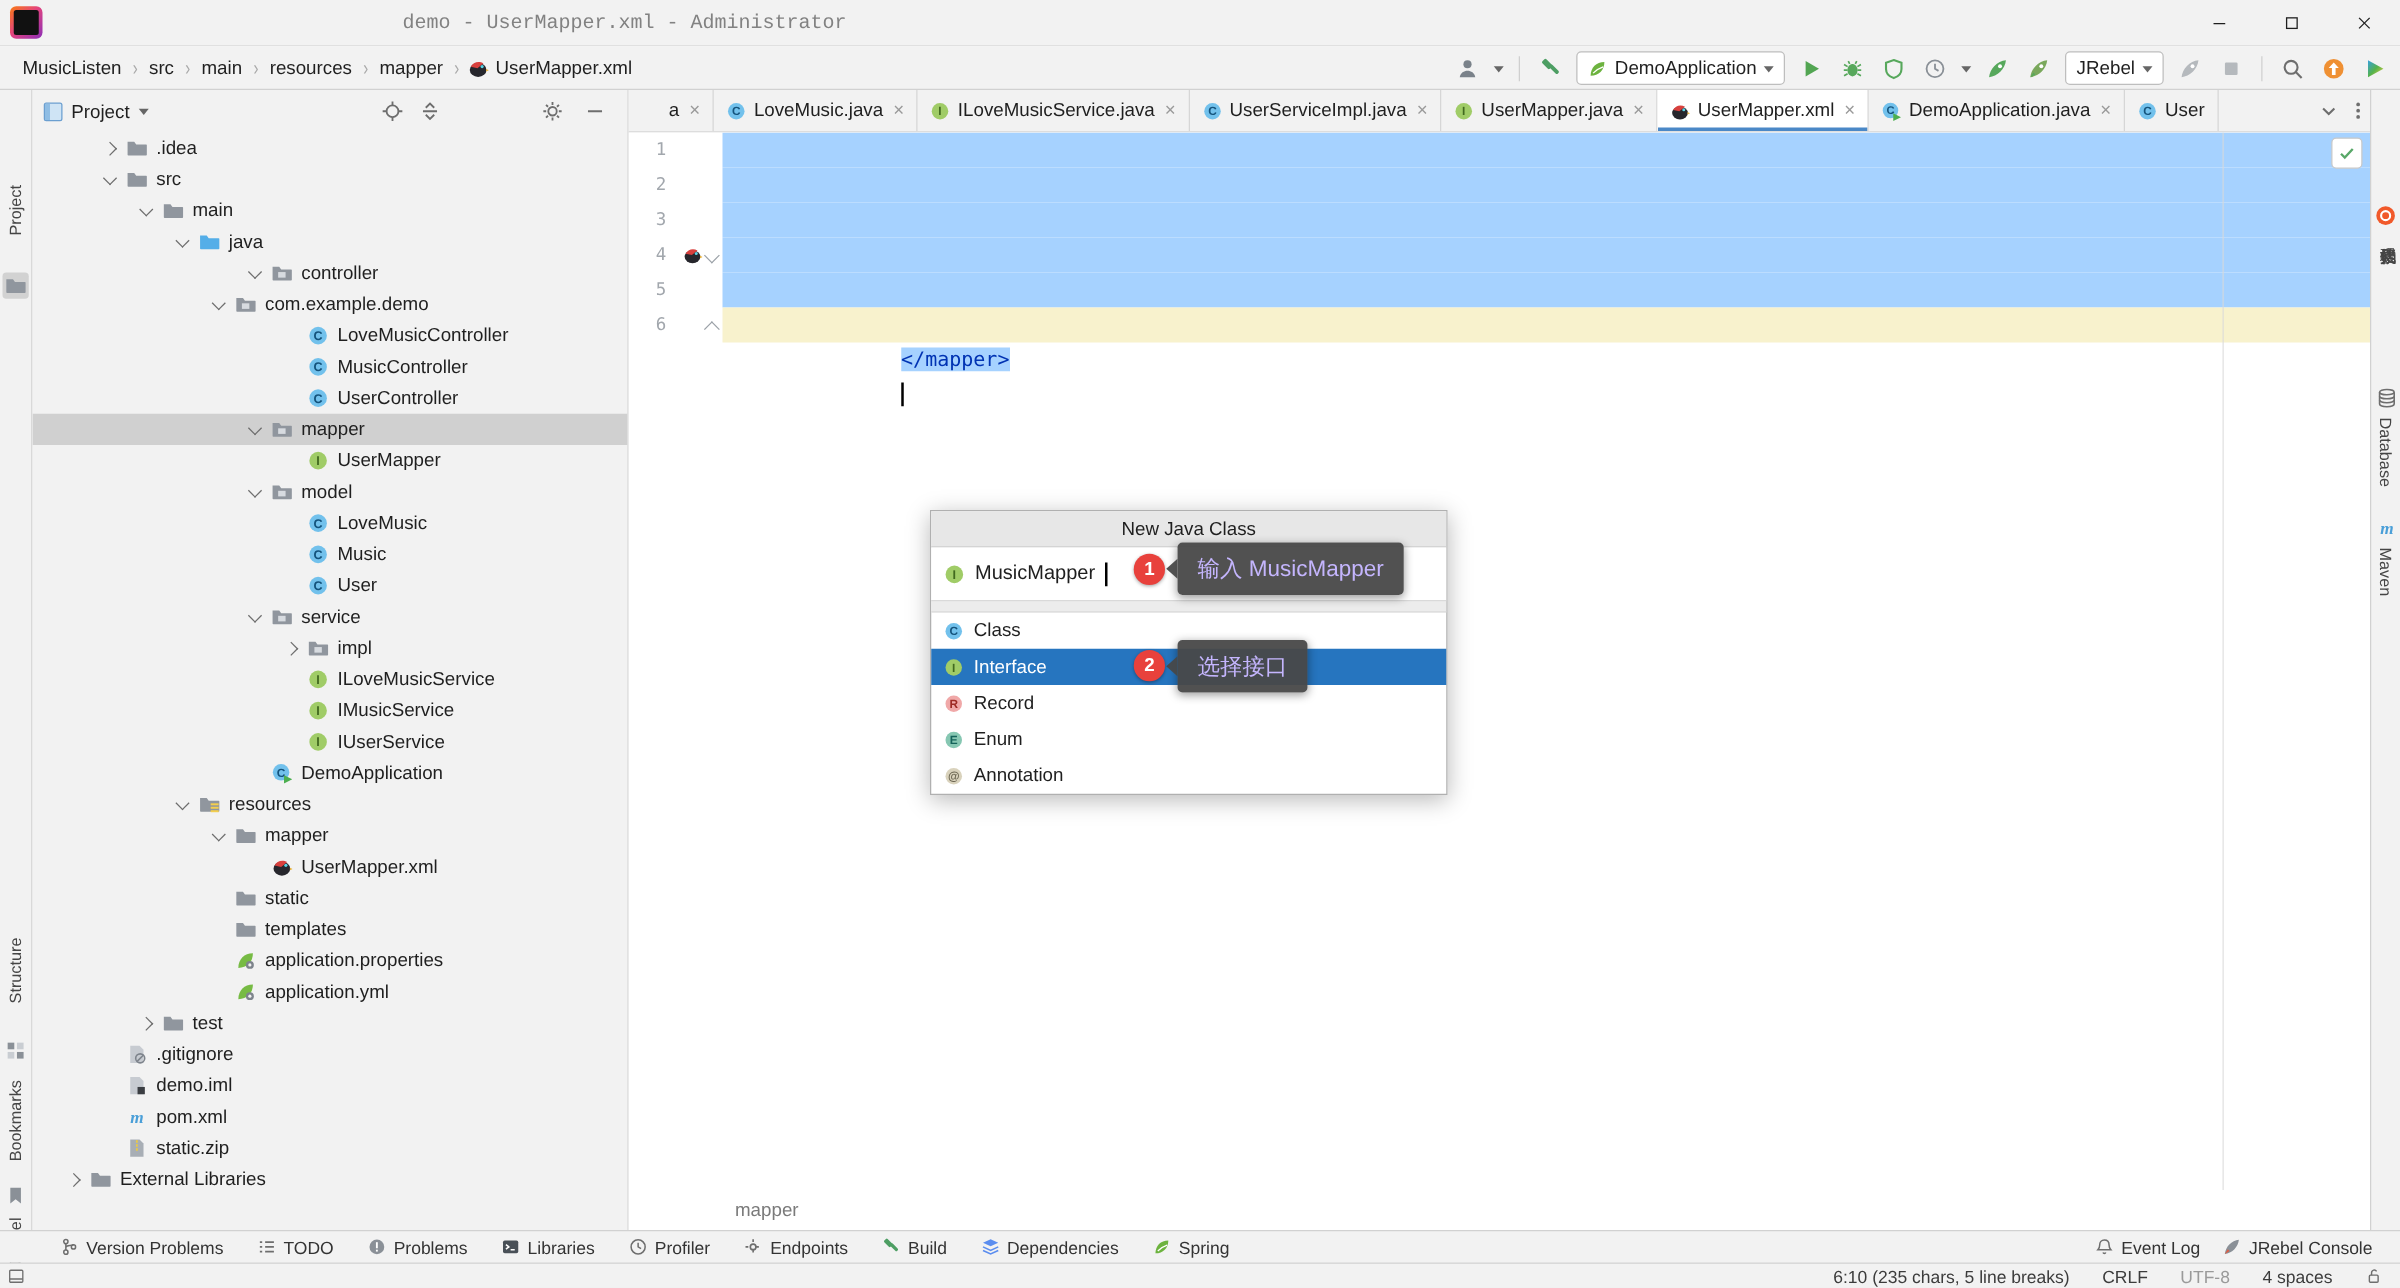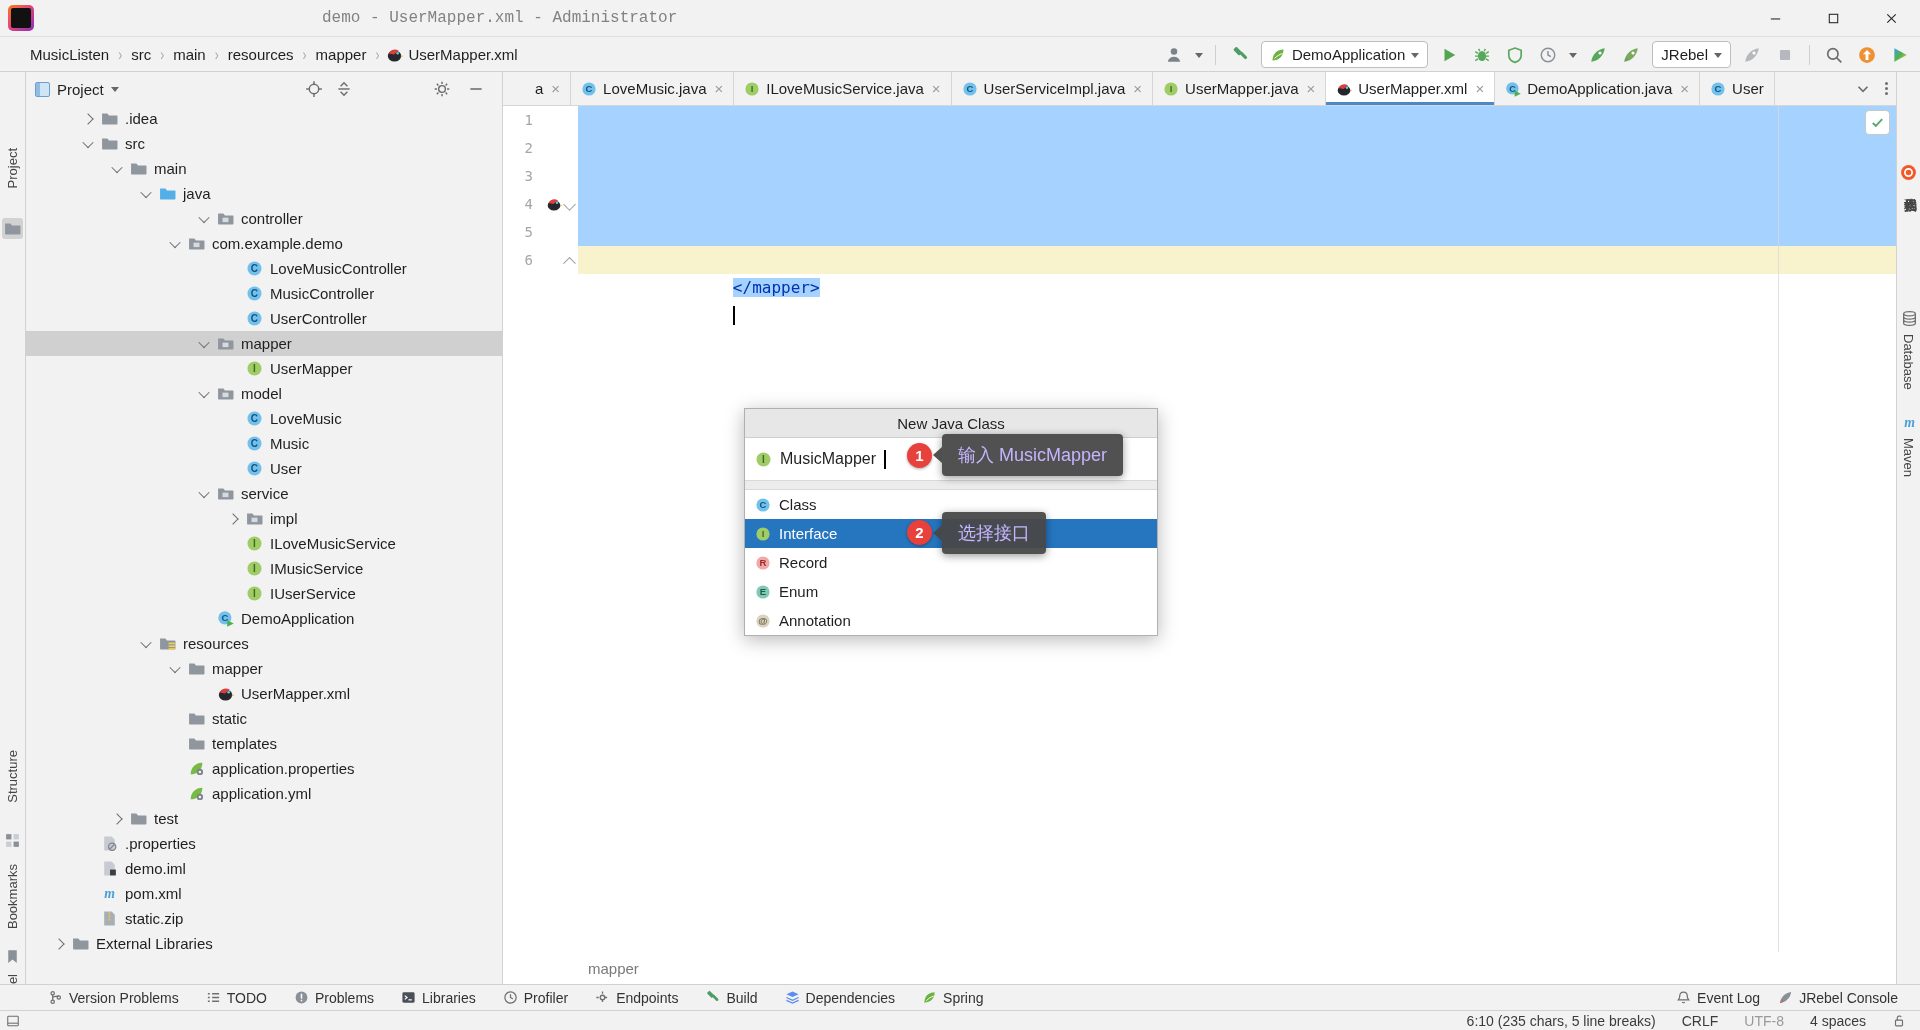--- a/index.html
+++ b/index.html
@@ -26,7 +26,7 @@
   
   #toolbar2{position:absolute;left:0;top:37px;right:0;height:35px;background:#f2f2f2;
     border-bottom:1px solid #d1d1d1;display:flex;align-items:center;}
-  .crumbs{display:flex;align-items:center;margin-left:28px;font-size:15px;}
+  .crumbs{display:flex;align-items:center;margin-left:16px;font-size:15px;}
   .crumb{padding:0 2px;}
   .crumb-sep{color:#a9a9a9;margin:0 7px;font-size:12px;transform:scaleY(1.4);}
   .crumb-file{display:flex;align-items:center;gap:5px;}

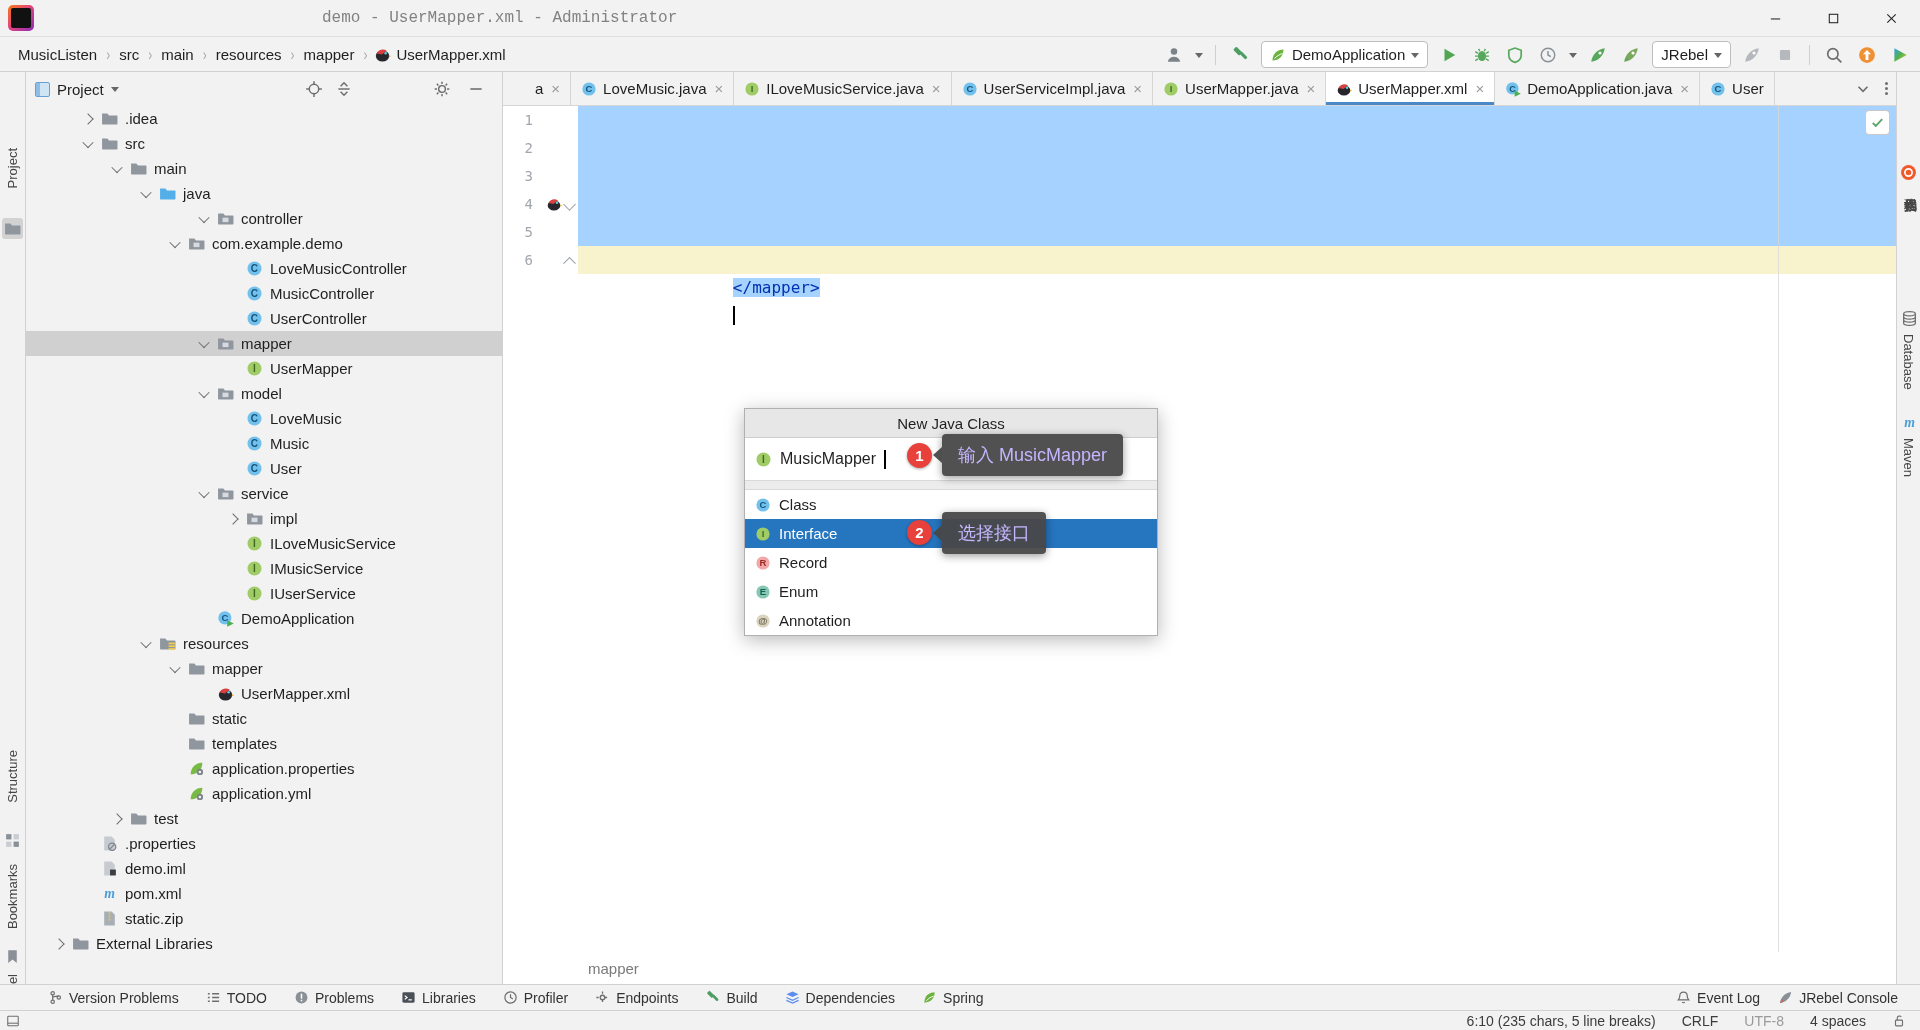--- a/index.html
+++ b/index.html
@@ -93,7 +93,7 @@
   .fold{width:9px;height:9px;border-right:1.4px solid #9aa0a6;border-bottom:1.4px solid #9aa0a6;margin-right:2px;visibility:hidden;}
   .fold.fold-down{visibility:visible;transform:rotate(45deg);}
   .fold.fold-up{visibility:visible;transform:rotate(-135deg) translate(-2px,-2px);}
-  .lbody{flex:1;padding-left:20px;white-space:pre;}
+  .lbody{flex:1;padding-left:8px;white-space:pre;}
   .lbody.bg-sel{background:#a6d2ff;}
   .lbody.bg-caret{background:#f8f2cd;}
   .lbody .seg.seg-sel{background:#a6d2ff;}

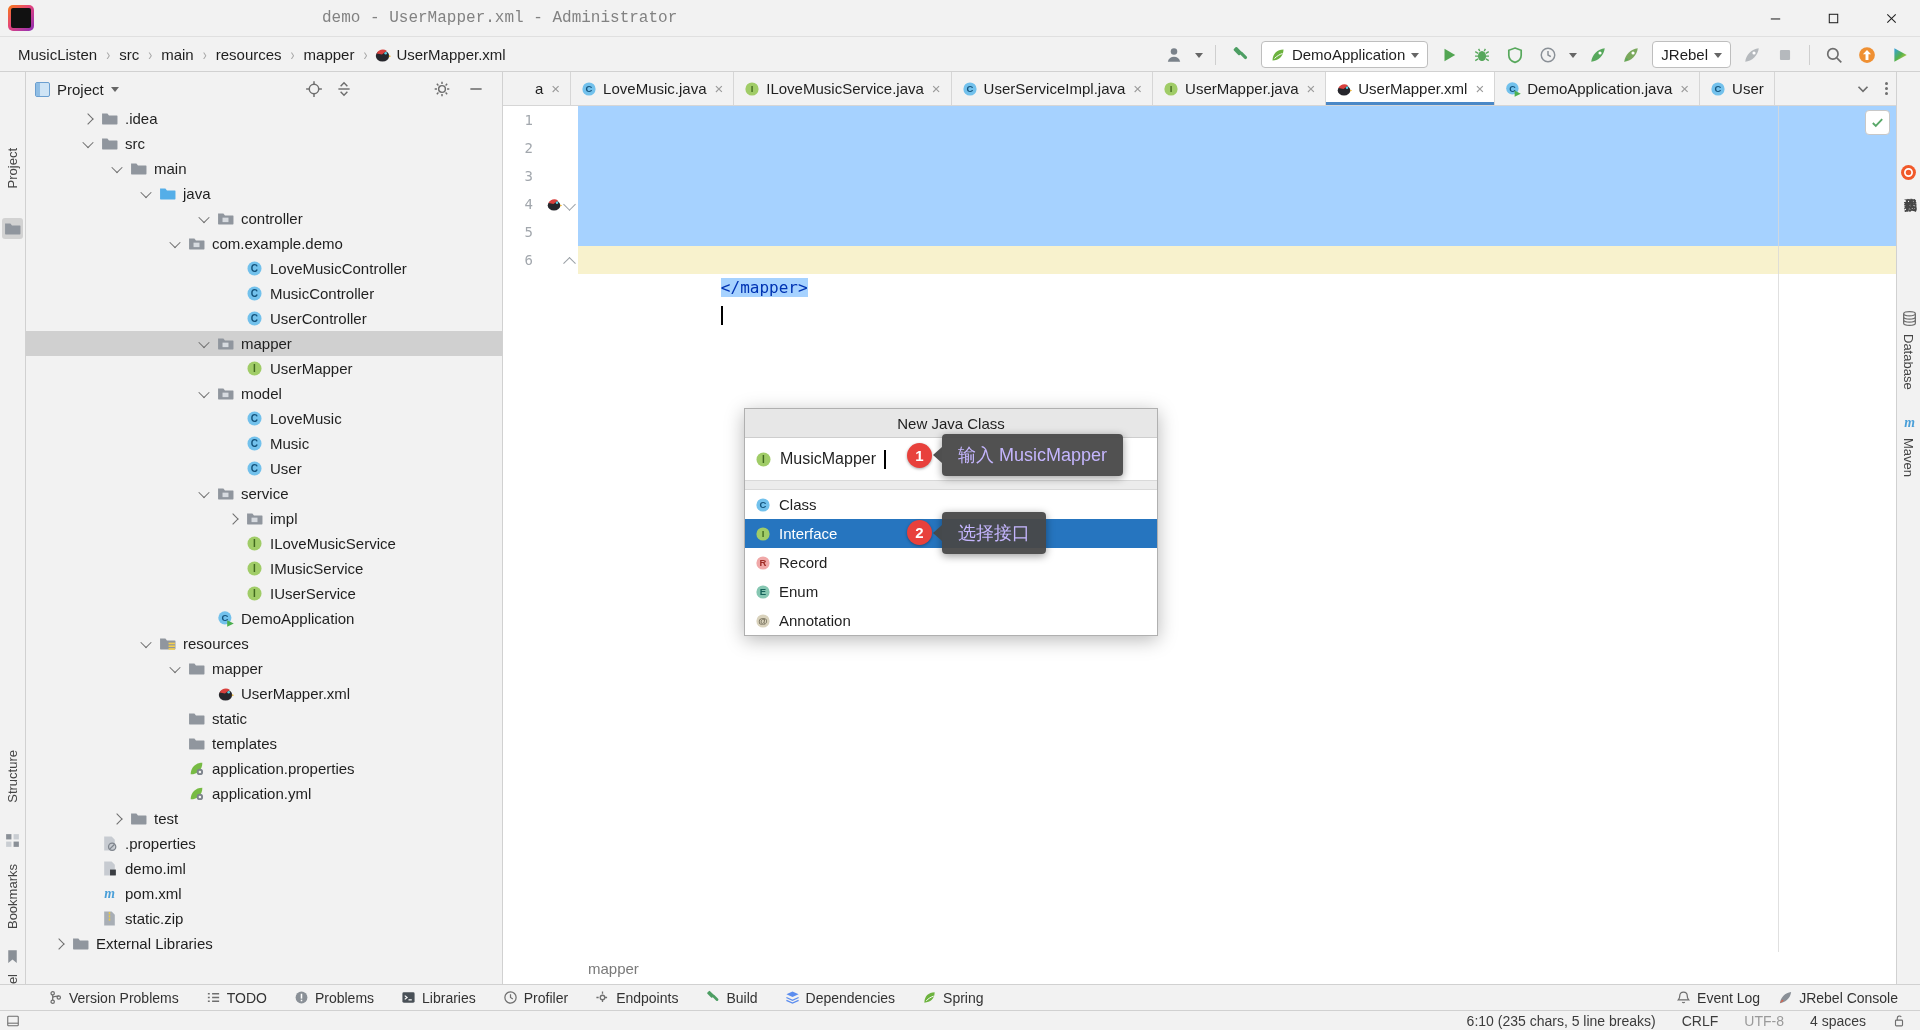--- a/index.html
+++ b/index.html
@@ -690,7 +690,7 @@
                 <line x1="8.2" y1="13.3" x2="12.8" y2="8.7" stroke="#7e848c" stroke-width="1.2"></line>
               </svg>
             </span>
-            <span class="lbl">.properties</span>
+            <span class="lbl">.gitignore</span>
           </div>
           <div class="trow" style="--i: 2;">
             <span class="chev"></span>

